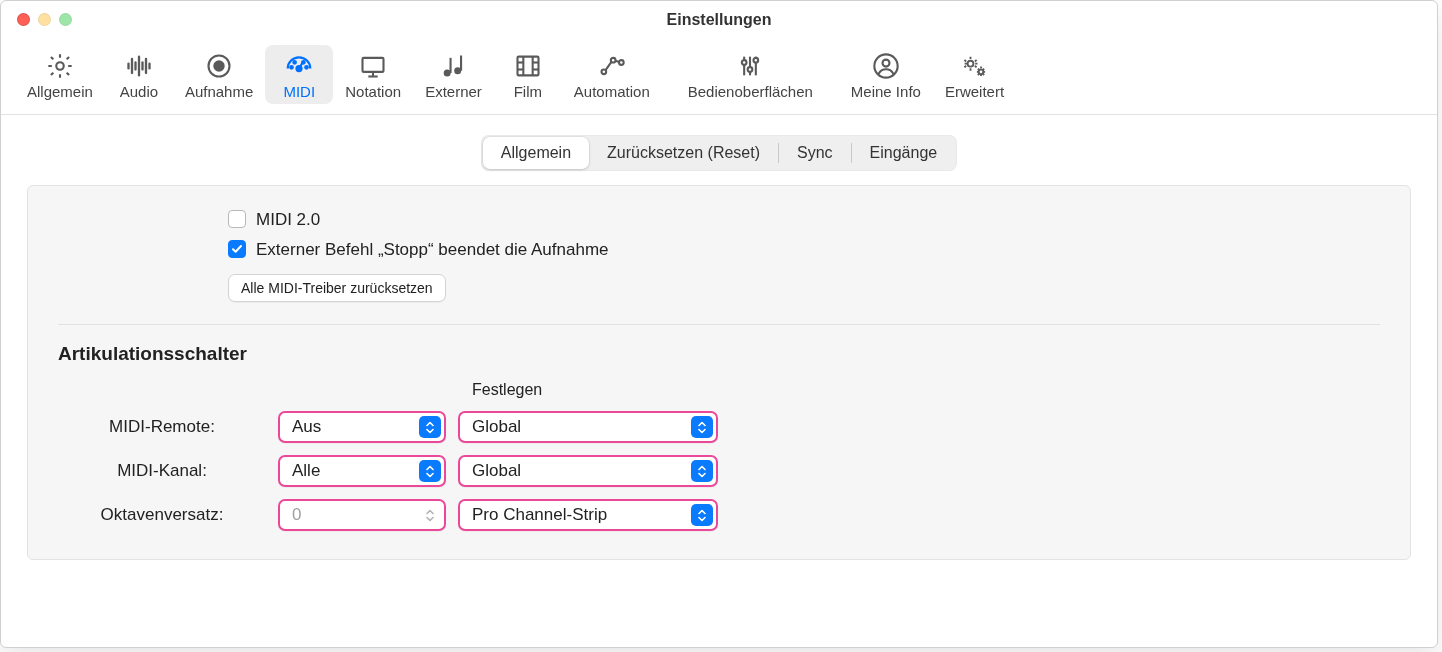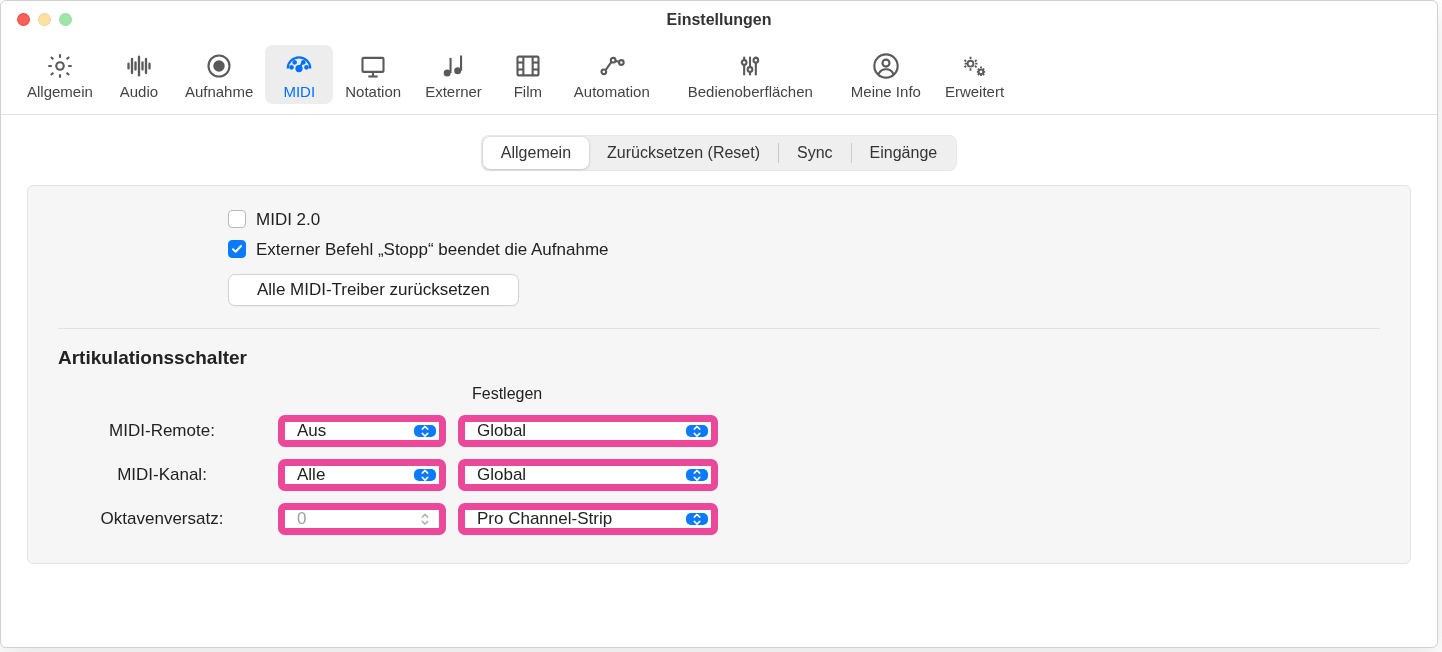--- a/index.html
+++ b/index.html
@@ -122,8 +122,8 @@
     border:1px solid #d3d3d3;
     background:#fff;
     border-radius:7px;
-    padding:5px 28px;
-    font-size:17px;
+    padding:5px 12px;
+    font-size:14px;
     color:#222;
     cursor:pointer;
     box-shadow:0 1px 1px rgba(0,0,0,.04);

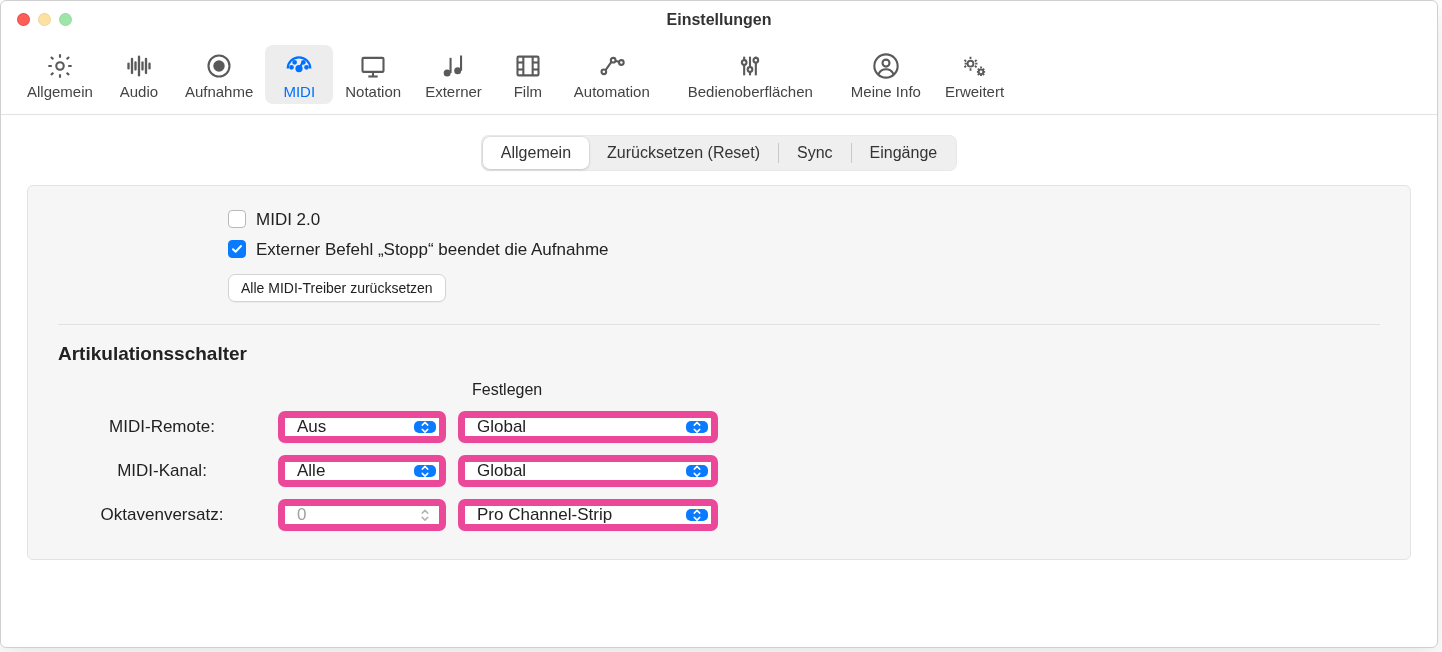--- a/index.html
+++ b/index.html
@@ -144,7 +144,7 @@
   .hcol { font-size:16px; color:#222; padding-left:14px; }
   .sel {
     position:relative;
-    border:7px solid #ec4899;
+    border:2px solid #ec4899;
     background:#fff;
     border-radius:7px;
     height:32px;

